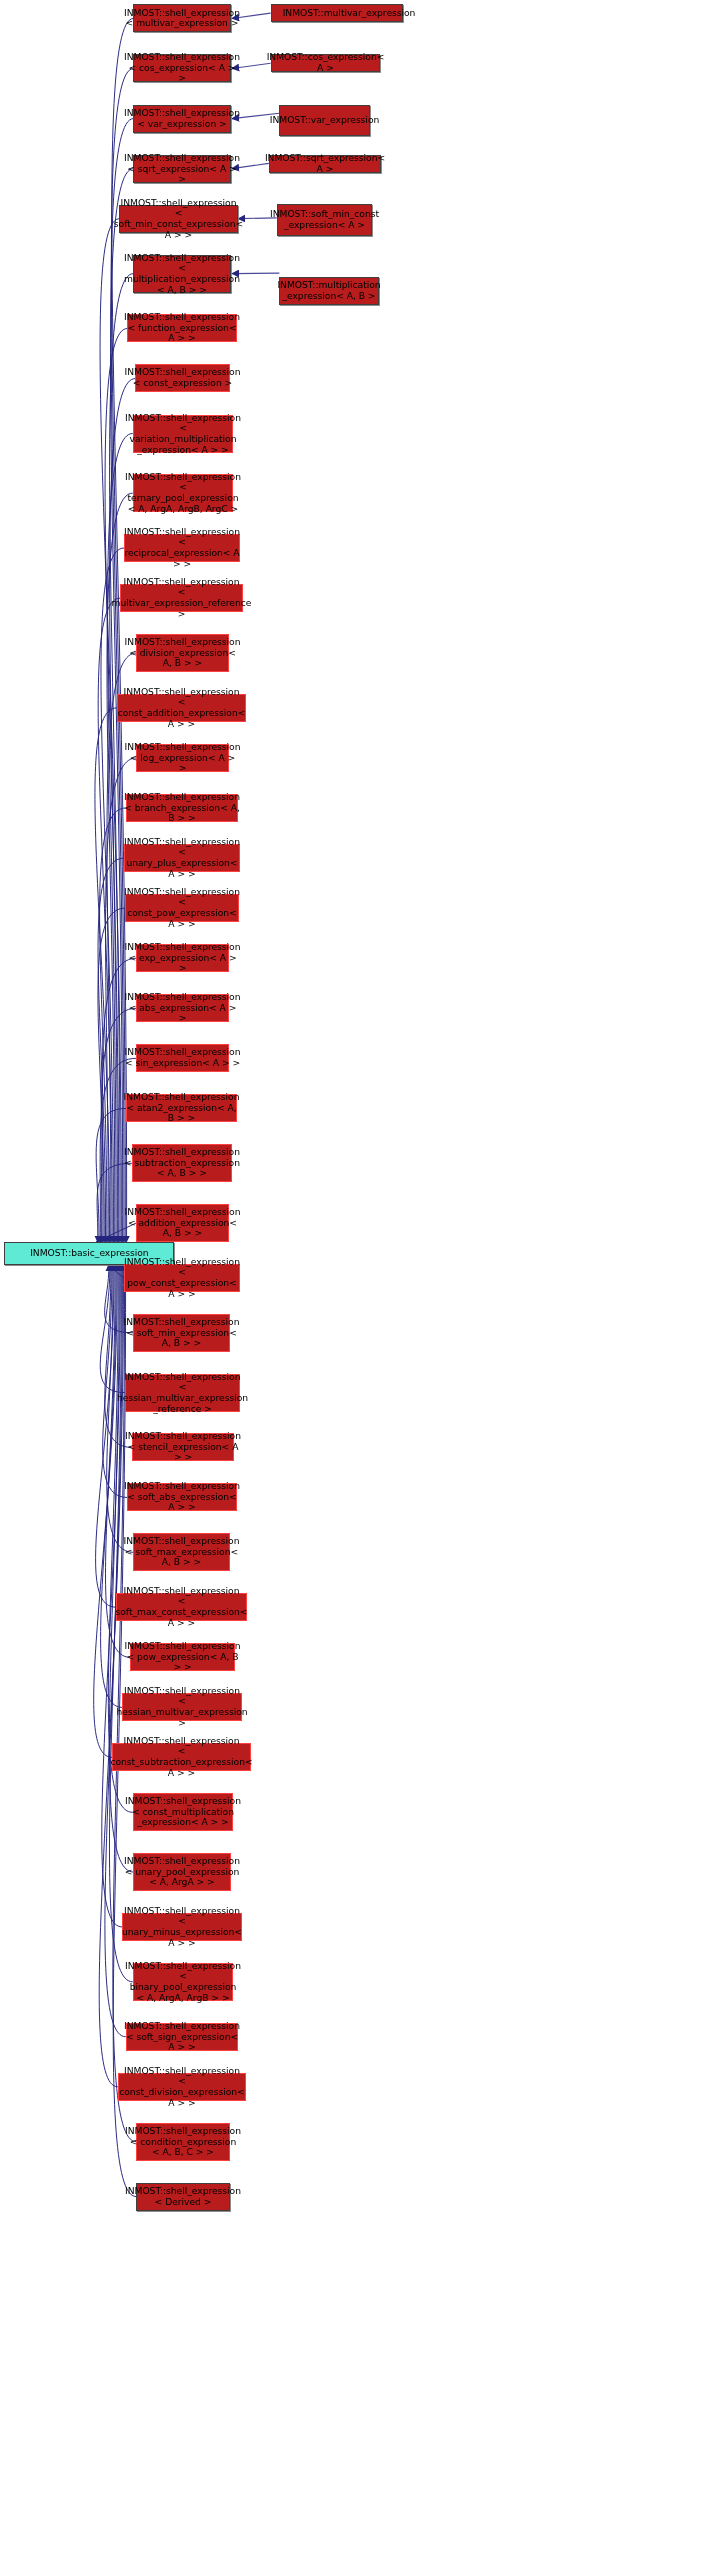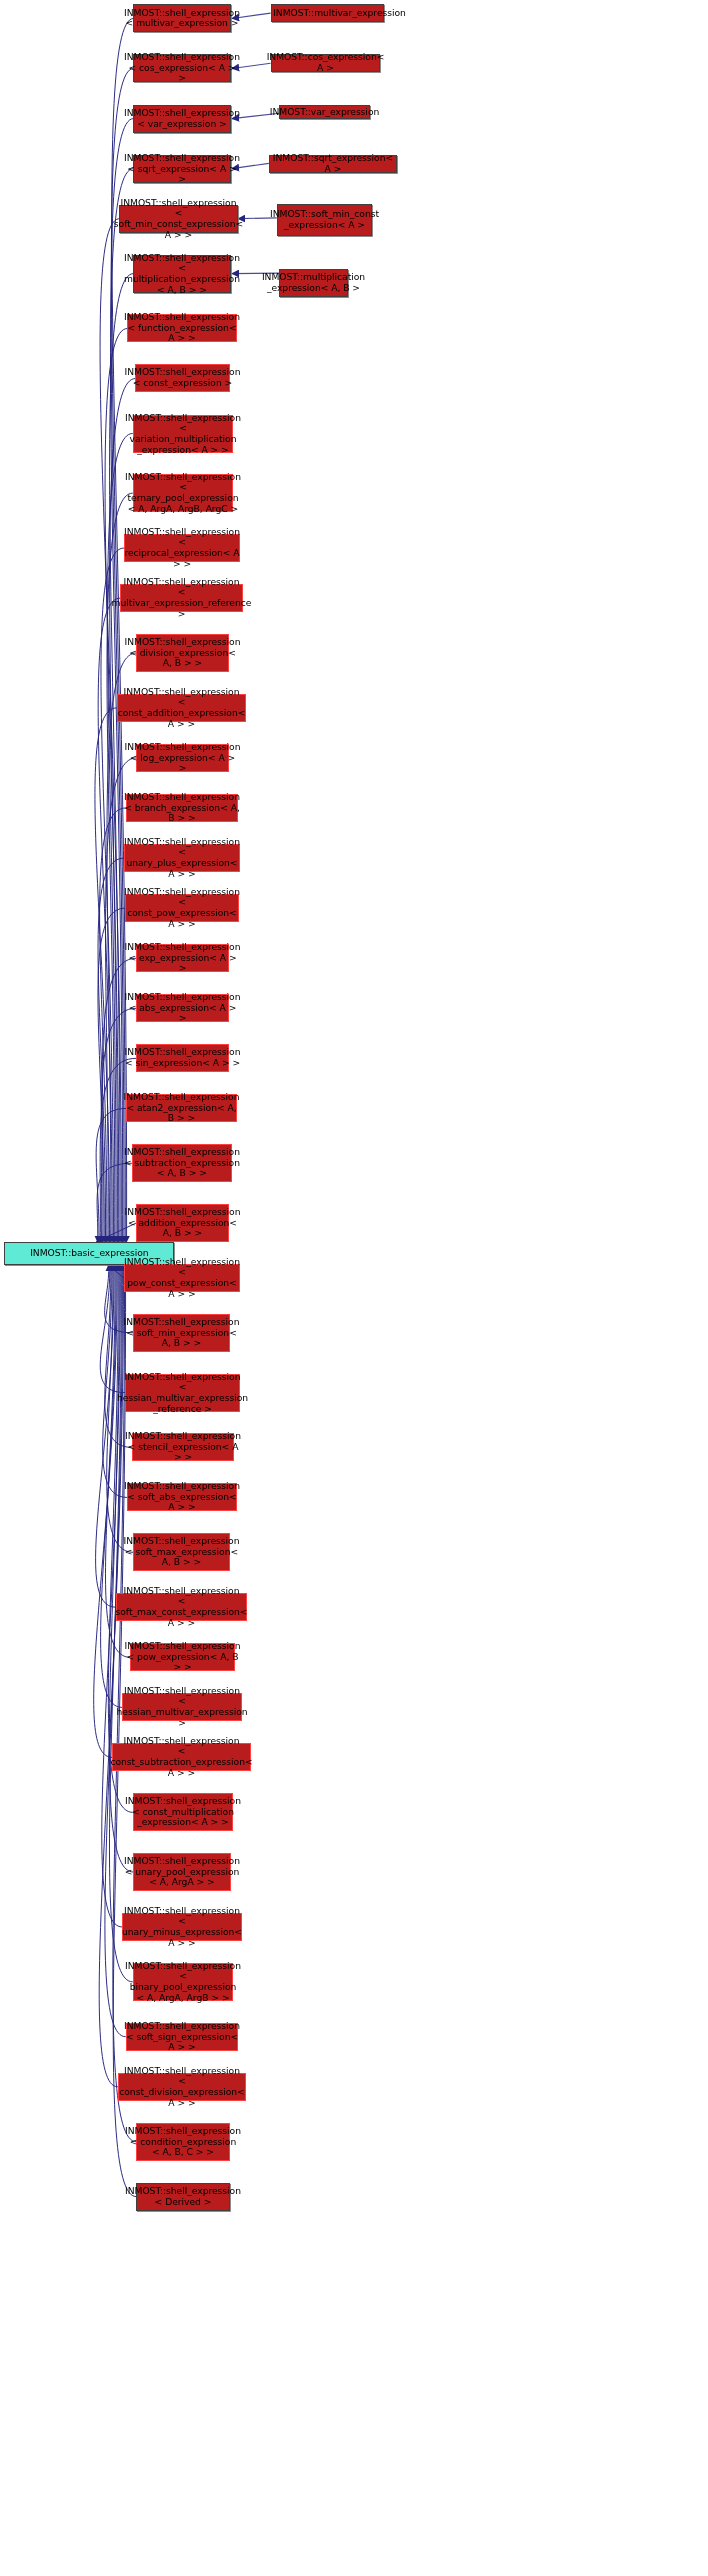--- a/index.html
+++ b/index.html
@@ -175,7 +175,7 @@
 &lt; A, B, C &gt; &gt;</span></div>
       <div class="node black" style="left: 136px; top: 2183px; width: 94px; height: 28px;"><span>INMOST::shell_expression
 &lt; Derived &gt;</span></div>
-      <div class="node black" style="left: 271px; top: 4.4px; width: 113px; height: 17.6px; padding-left: 24px;"><span>INMOST::multivar_expression</span></div>
+      <div class="node black" style="left: 271px; top: 4.4px; width: 132px; height: 17.6px; padding-left: 24px;"><span>INMOST::multivar_expression</span></div>
       <div class="node black" style="left: 271px; top: 54px; width: 109px; height: 17.6px;"><span>INMOST::cos_expression&lt; A &gt;</span></div>
       <div class="node black" style="left: 279px; top: 105px; width: 91px; height: 14px;"><span>INMOST::var_expression</span></div>
       <div class="node black" style="left: 269px; top: 155px; width: 128px; height: 17.6px;"><span>INMOST::sqrt_expression&lt; A &gt;</span></div>

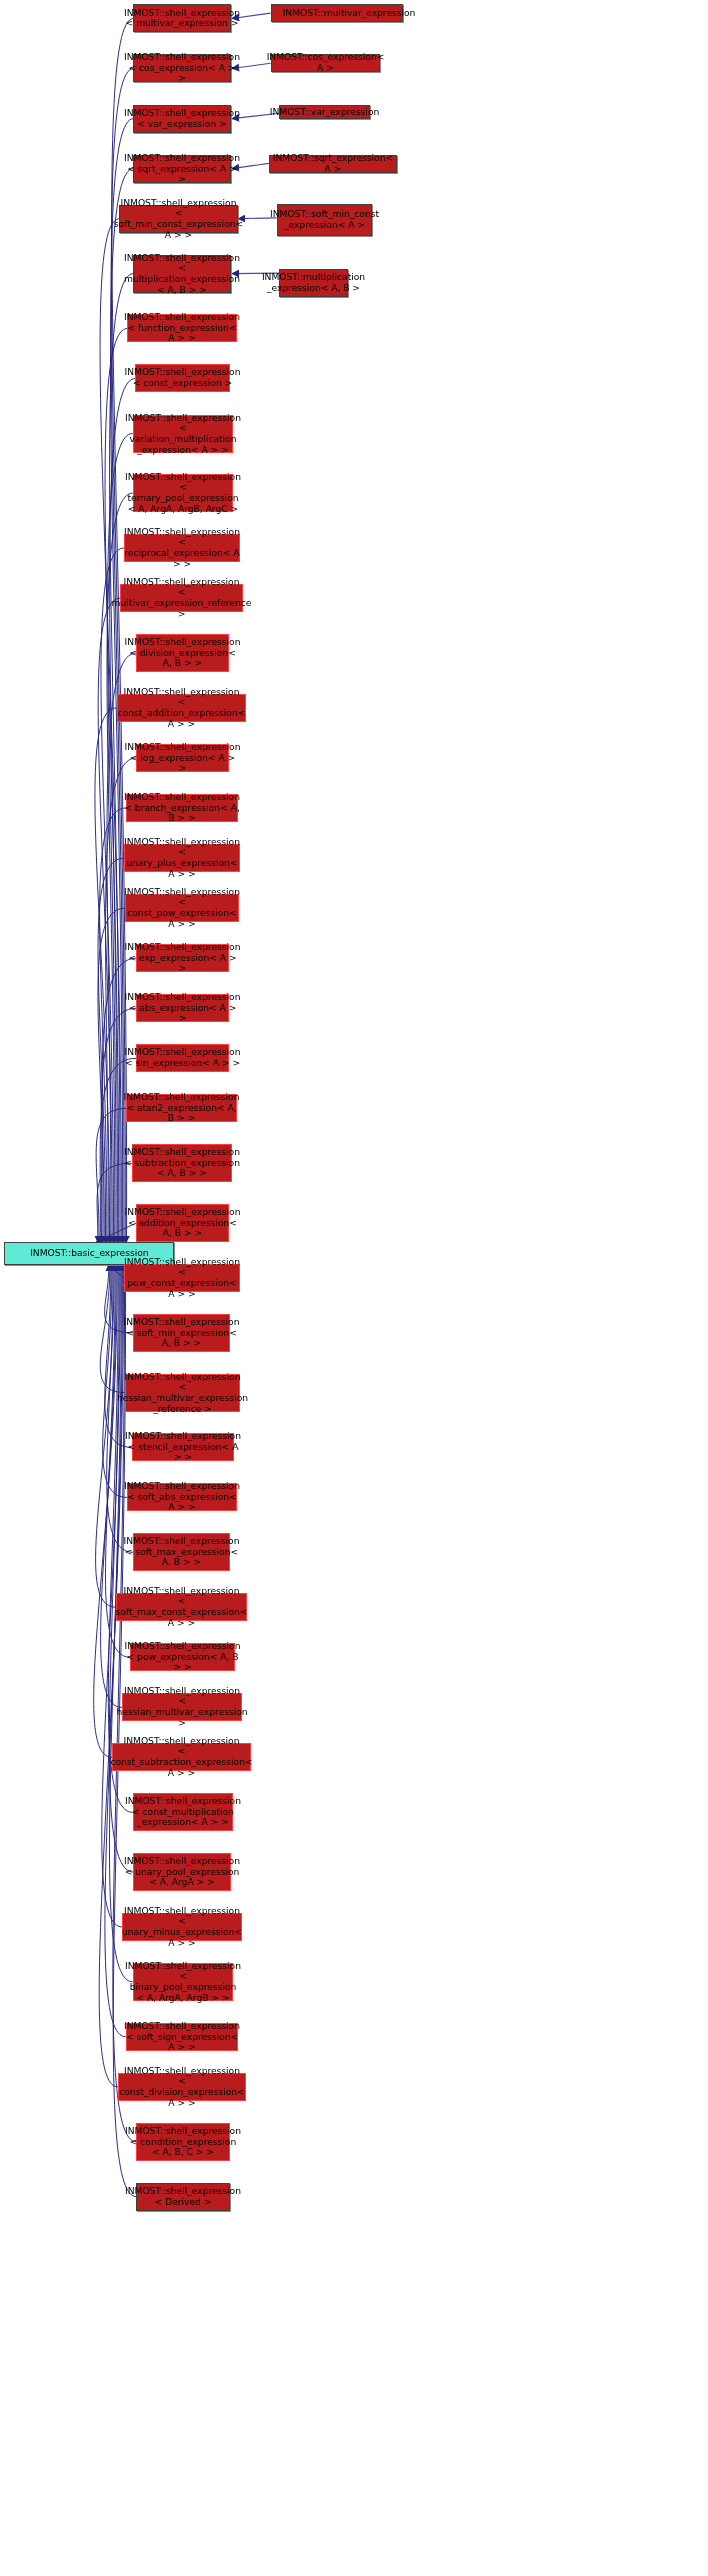--- a/index.html
+++ b/index.html
@@ -177,7 +177,7 @@
 &lt; Derived &gt;</span></div>
       <div class="node black" style="left: 271px; top: 4.4px; width: 132px; height: 17.6px; padding-left: 24px;"><span>INMOST::multivar_expression</span></div>
       <div class="node black" style="left: 271px; top: 54px; width: 109px; height: 17.6px;"><span>INMOST::cos_expression&lt; A &gt;</span></div>
-      <div class="node black" style="left: 279px; top: 105px; width: 91px; height: 14px;"><span>INMOST::var_expression</span></div>
+      <div class="node black" style="left: 279px; top: 105px; width: 91px; height: 31px;"><span>INMOST::var_expression</span></div>
       <div class="node black" style="left: 269px; top: 155px; width: 128px; height: 17.6px;"><span>INMOST::sqrt_expression&lt; A &gt;</span></div>
       <div class="node black" style="left: 277px; top: 204px; width: 95px; height: 32px;"><span>INMOST::soft_min_const
 _expression&lt; A &gt;</span></div>

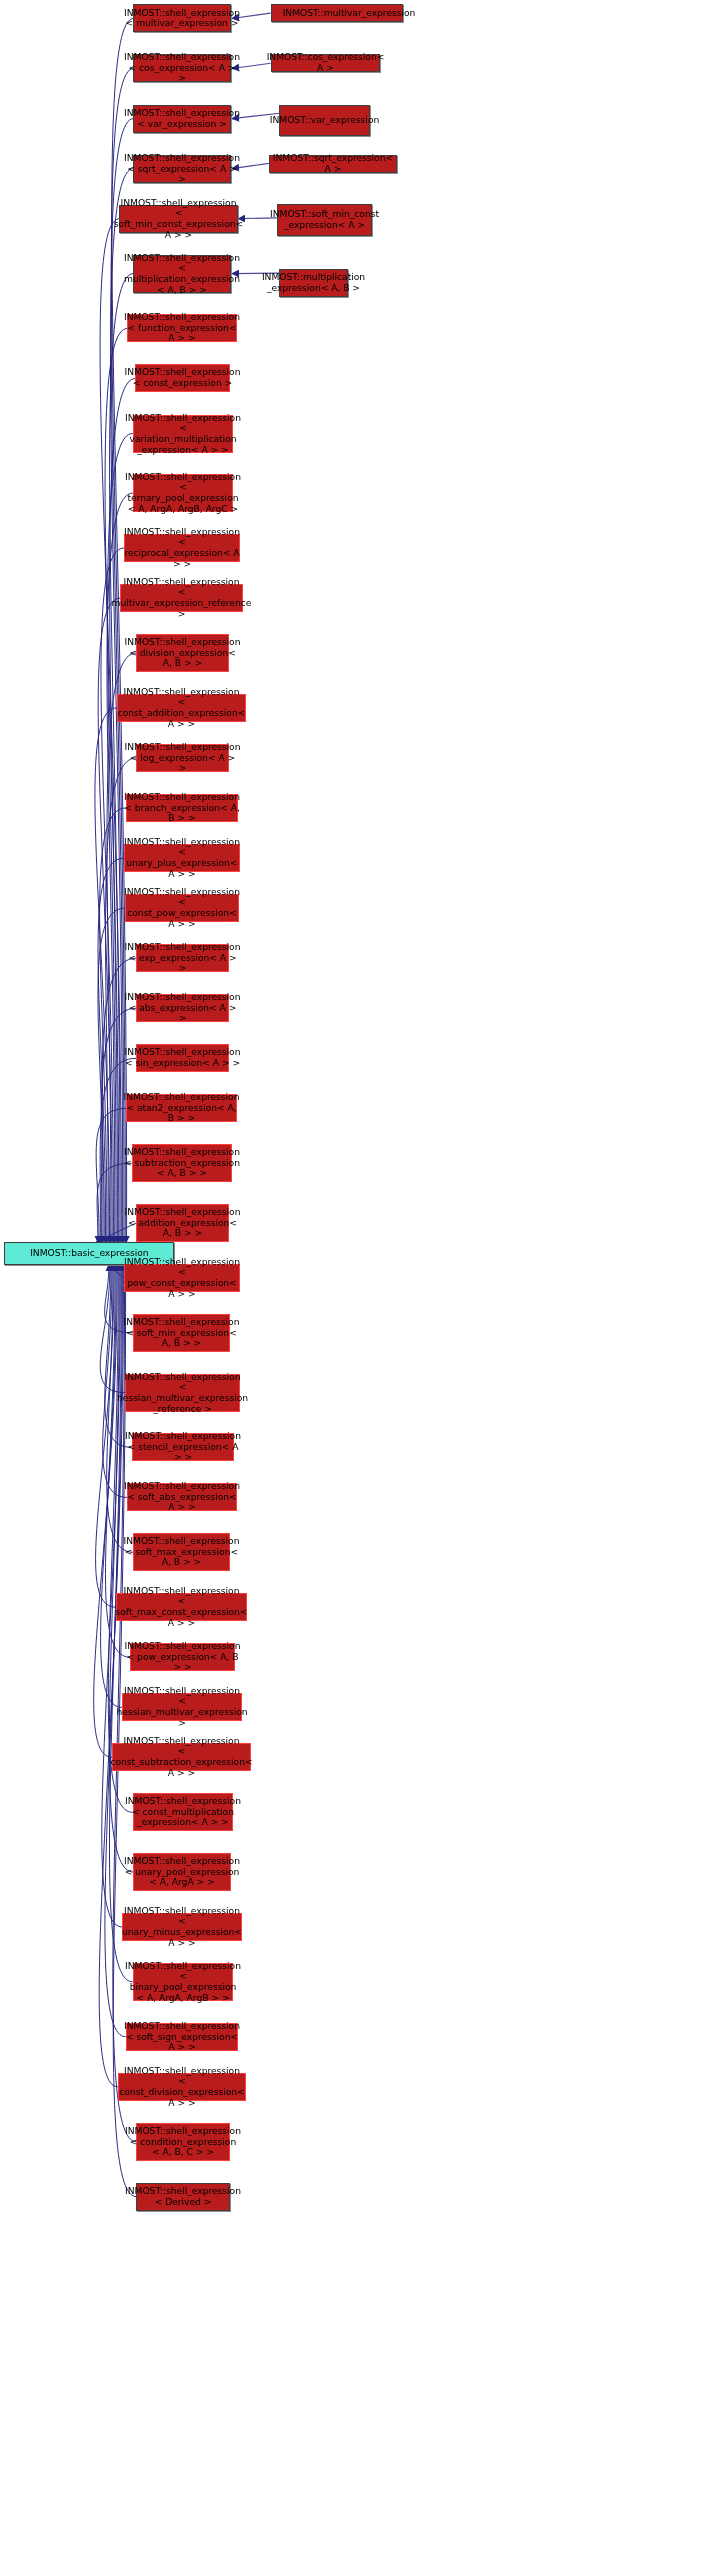--- a/index.html
+++ b/index.html
@@ -178,7 +178,7 @@
       <div class="node black" style="left: 271px; top: 4.4px; width: 132px; height: 17.6px; padding-left: 24px;"><span>INMOST::multivar_expression</span></div>
       <div class="node black" style="left: 271px; top: 54px; width: 109px; height: 17.6px;"><span>INMOST::cos_expression&lt; A &gt;</span></div>
       <div class="node black" style="left: 279px; top: 105px; width: 91px; height: 31px;"><span>INMOST::var_expression</span></div>
-      <div class="node black" style="left: 269px; top: 155px; width: 128px; height: 17.6px;"><span>INMOST::sqrt_expression&lt; A &gt;</span></div>
+      <div class="node black" style="left: 269px; top: 155px; width: 112px; height: 17.6px;"><span>INMOST::sqrt_expression&lt; A &gt;</span></div>
       <div class="node black" style="left: 277px; top: 204px; width: 95px; height: 32px;"><span>INMOST::soft_min_const
 _expression&lt; A &gt;</span></div>
       <div class="node black" style="left: 279px; top: 269px; width: 69px; height: 28px;"><span>INMOST::multiplication

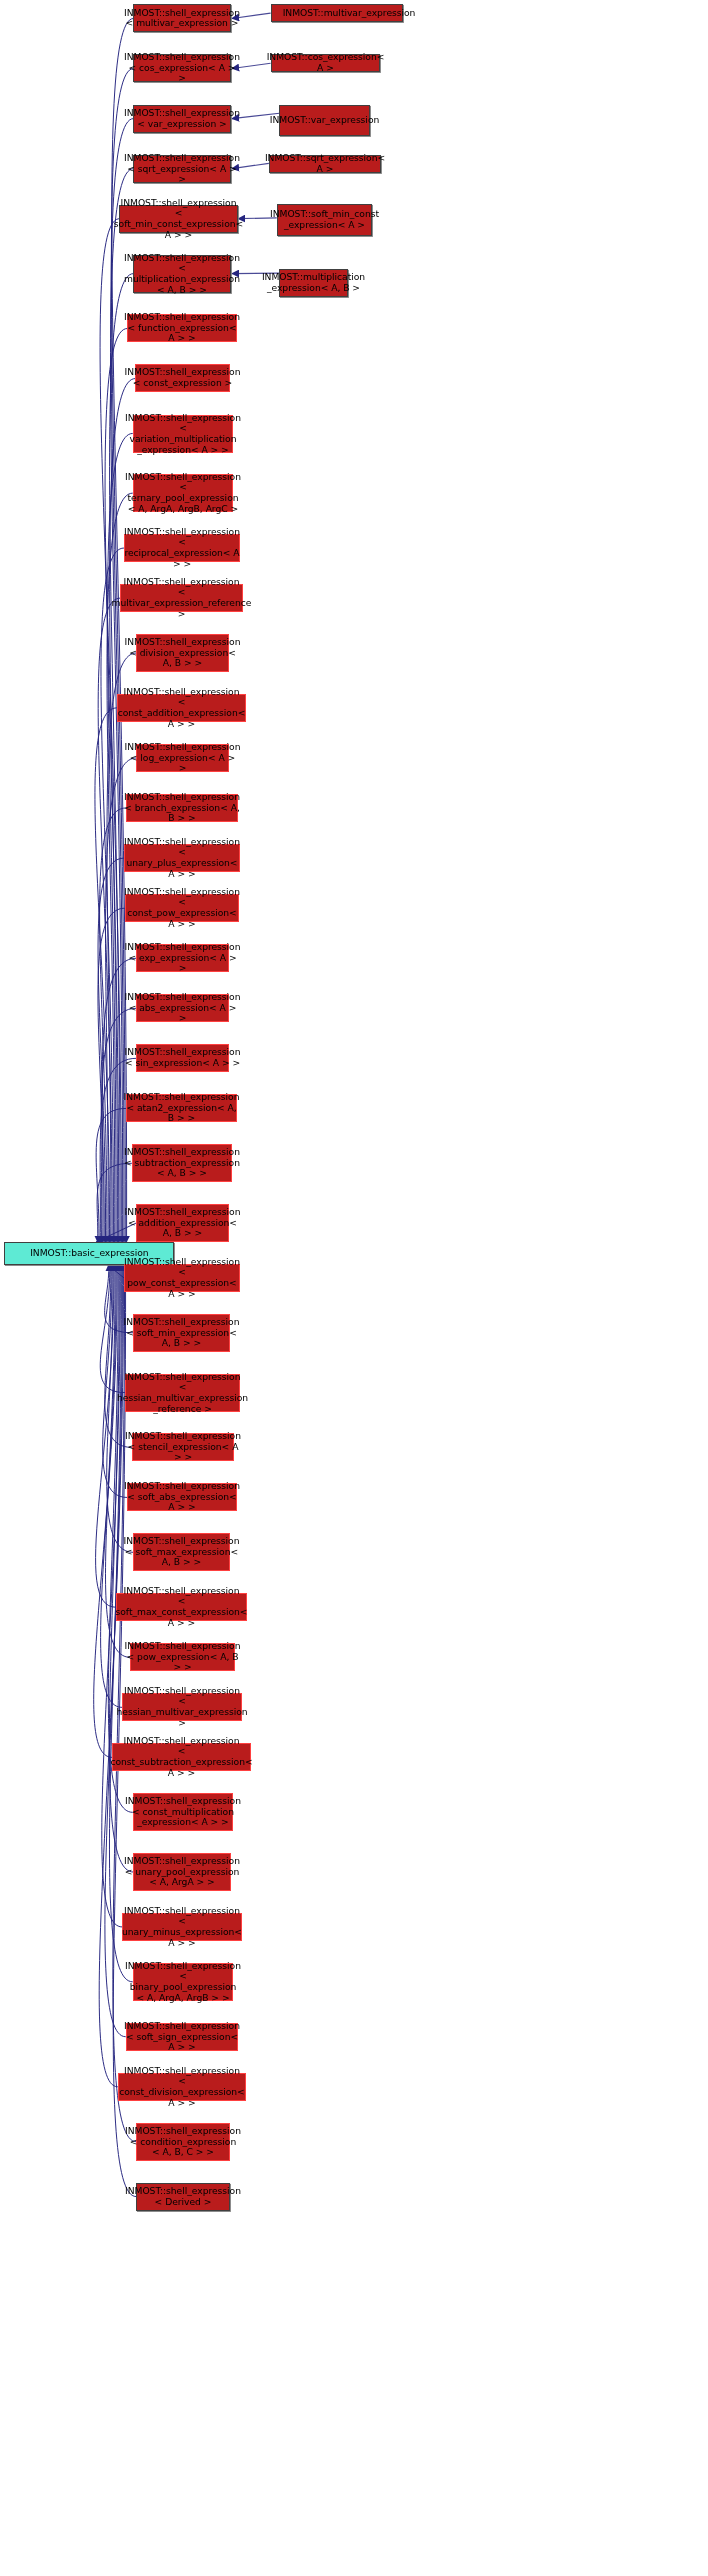--- a/index.html
+++ b/index.html
@@ -181,7 +181,7 @@
       <div class="node black" style="left: 269px; top: 155px; width: 112px; height: 17.6px;"><span>INMOST::sqrt_expression&lt; A &gt;</span></div>
       <div class="node black" style="left: 277px; top: 204px; width: 95px; height: 32px;"><span>INMOST::soft_min_const
 _expression&lt; A &gt;</span></div>
-      <div class="node black" style="left: 279px; top: 269px; width: 69px; height: 28px;"><span>INMOST::multiplication
+      <div class="node black" style="left: 279px; top: 277px; width: 100px; height: 28px;"><span>INMOST::multiplication
 _expression&lt; A, B &gt;</span></div>
     </div>
 </div>

